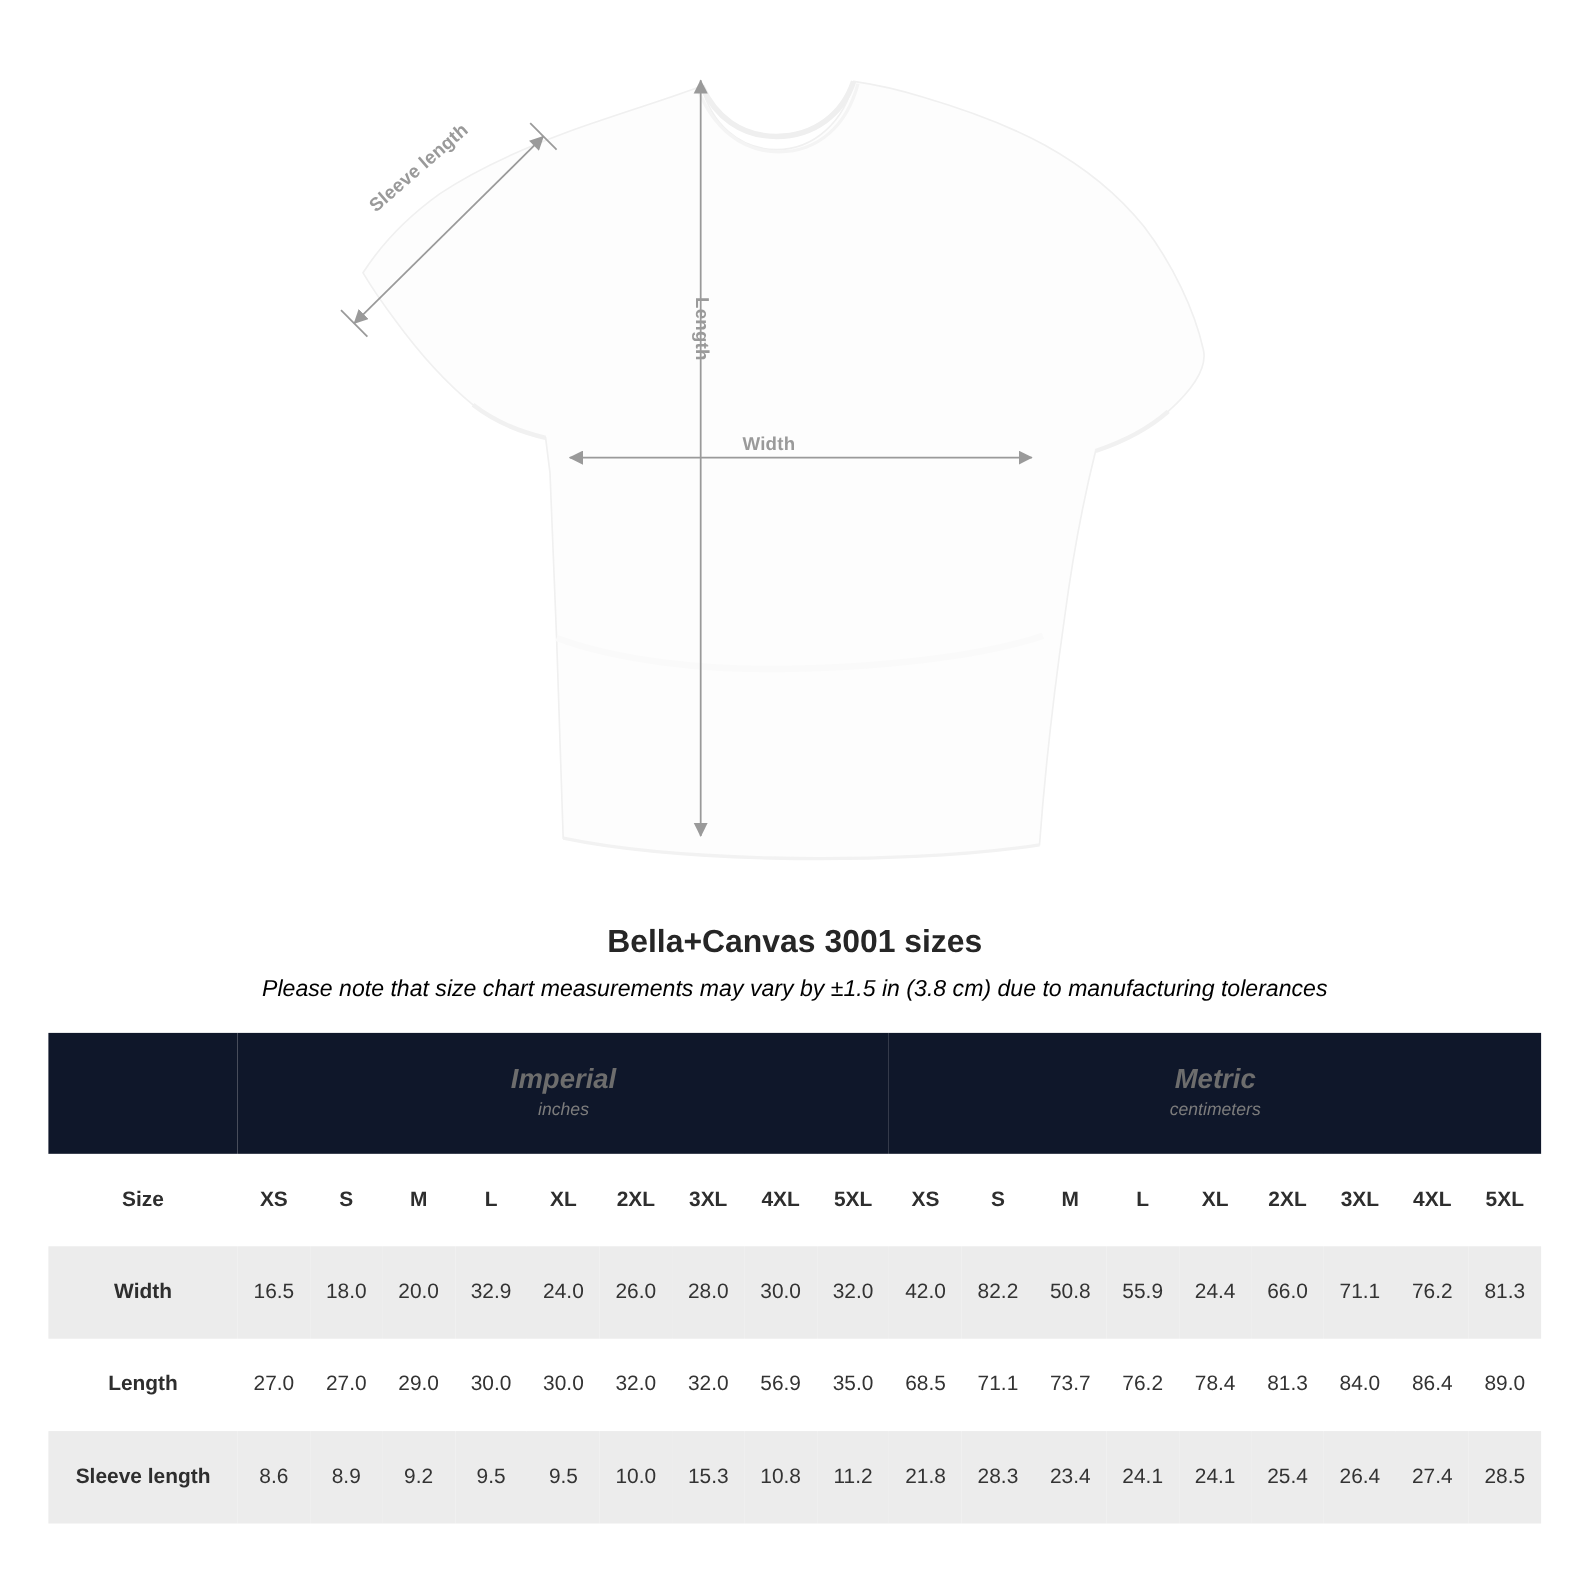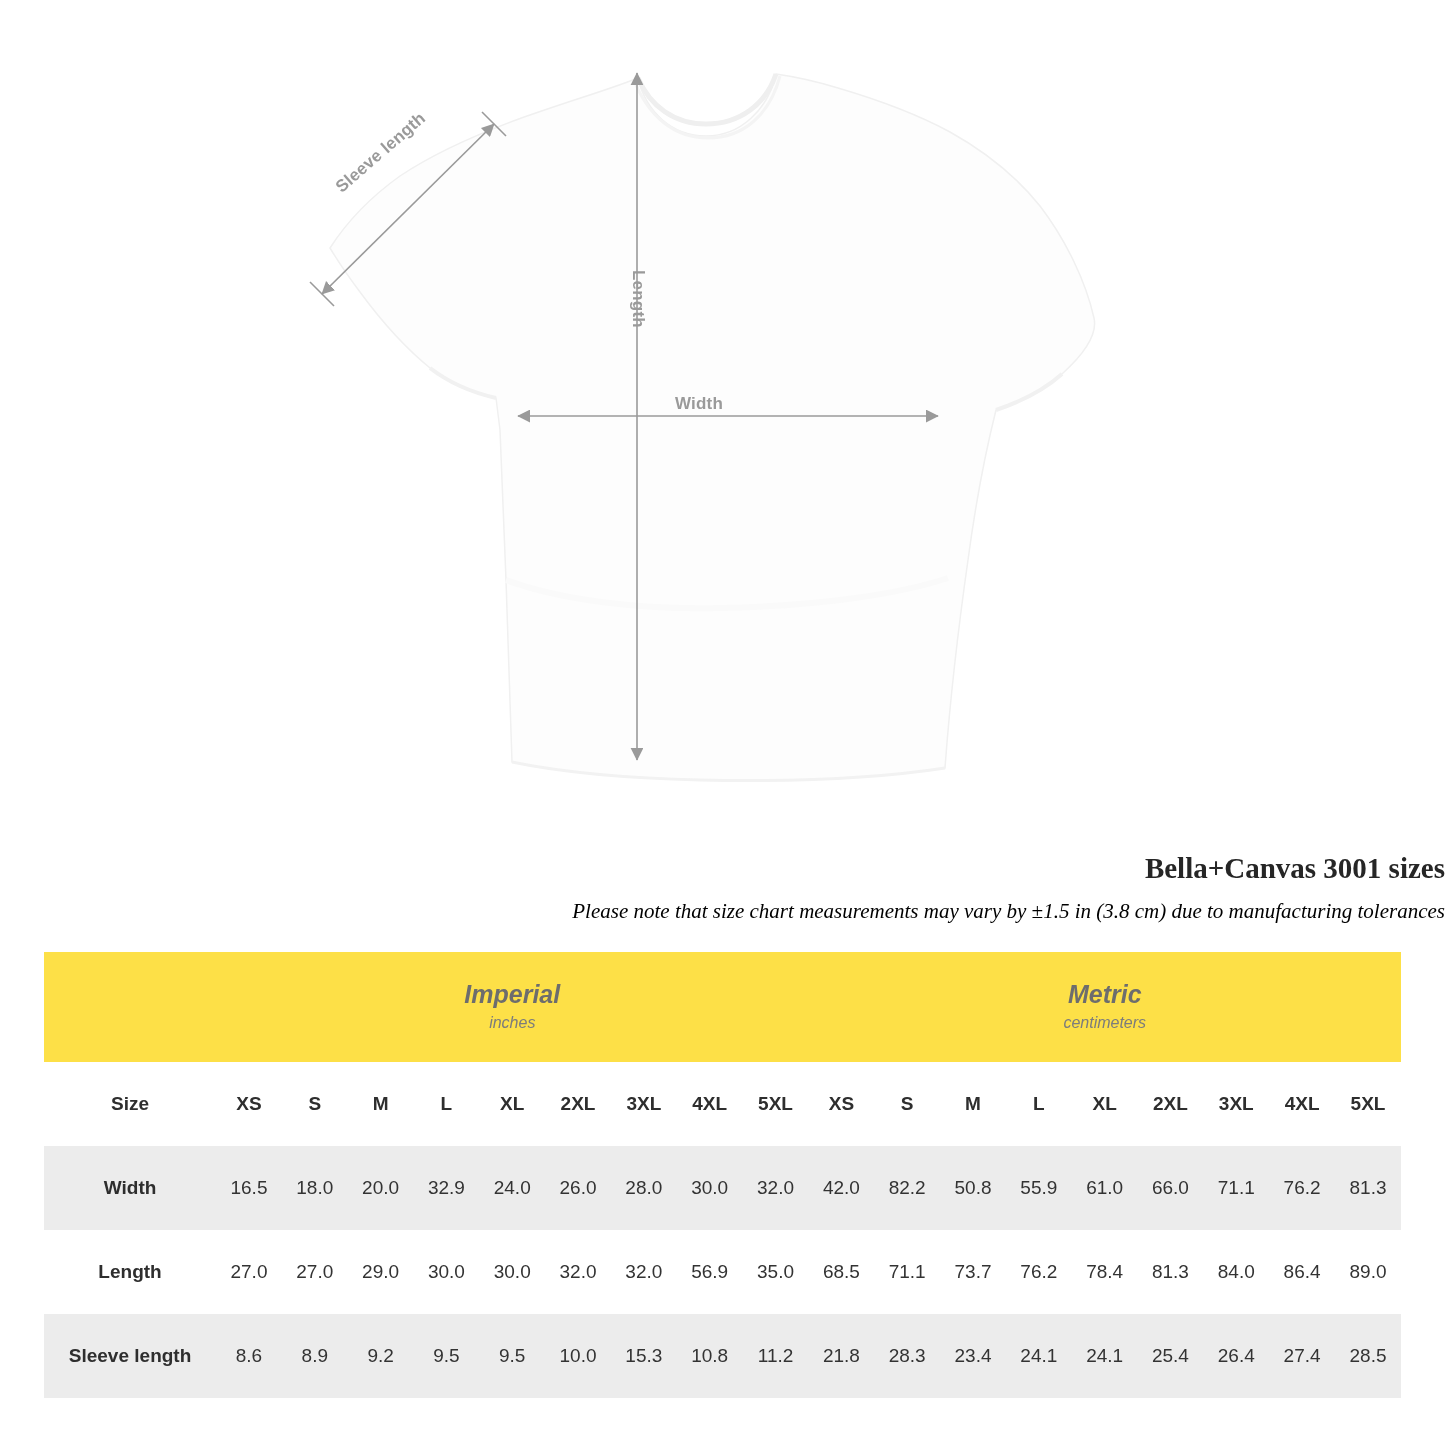--- a/index.html
+++ b/index.html
@@ -58,9 +58,8 @@
 
   
   .title-block {
-    text-align: right;
-    margin-top: 32px;
-    font-family: Liberation Serif, serif;
+    text-align: center;
+    margin-top: 20px;
   }
   .chart-title {
     font-size: 29px;

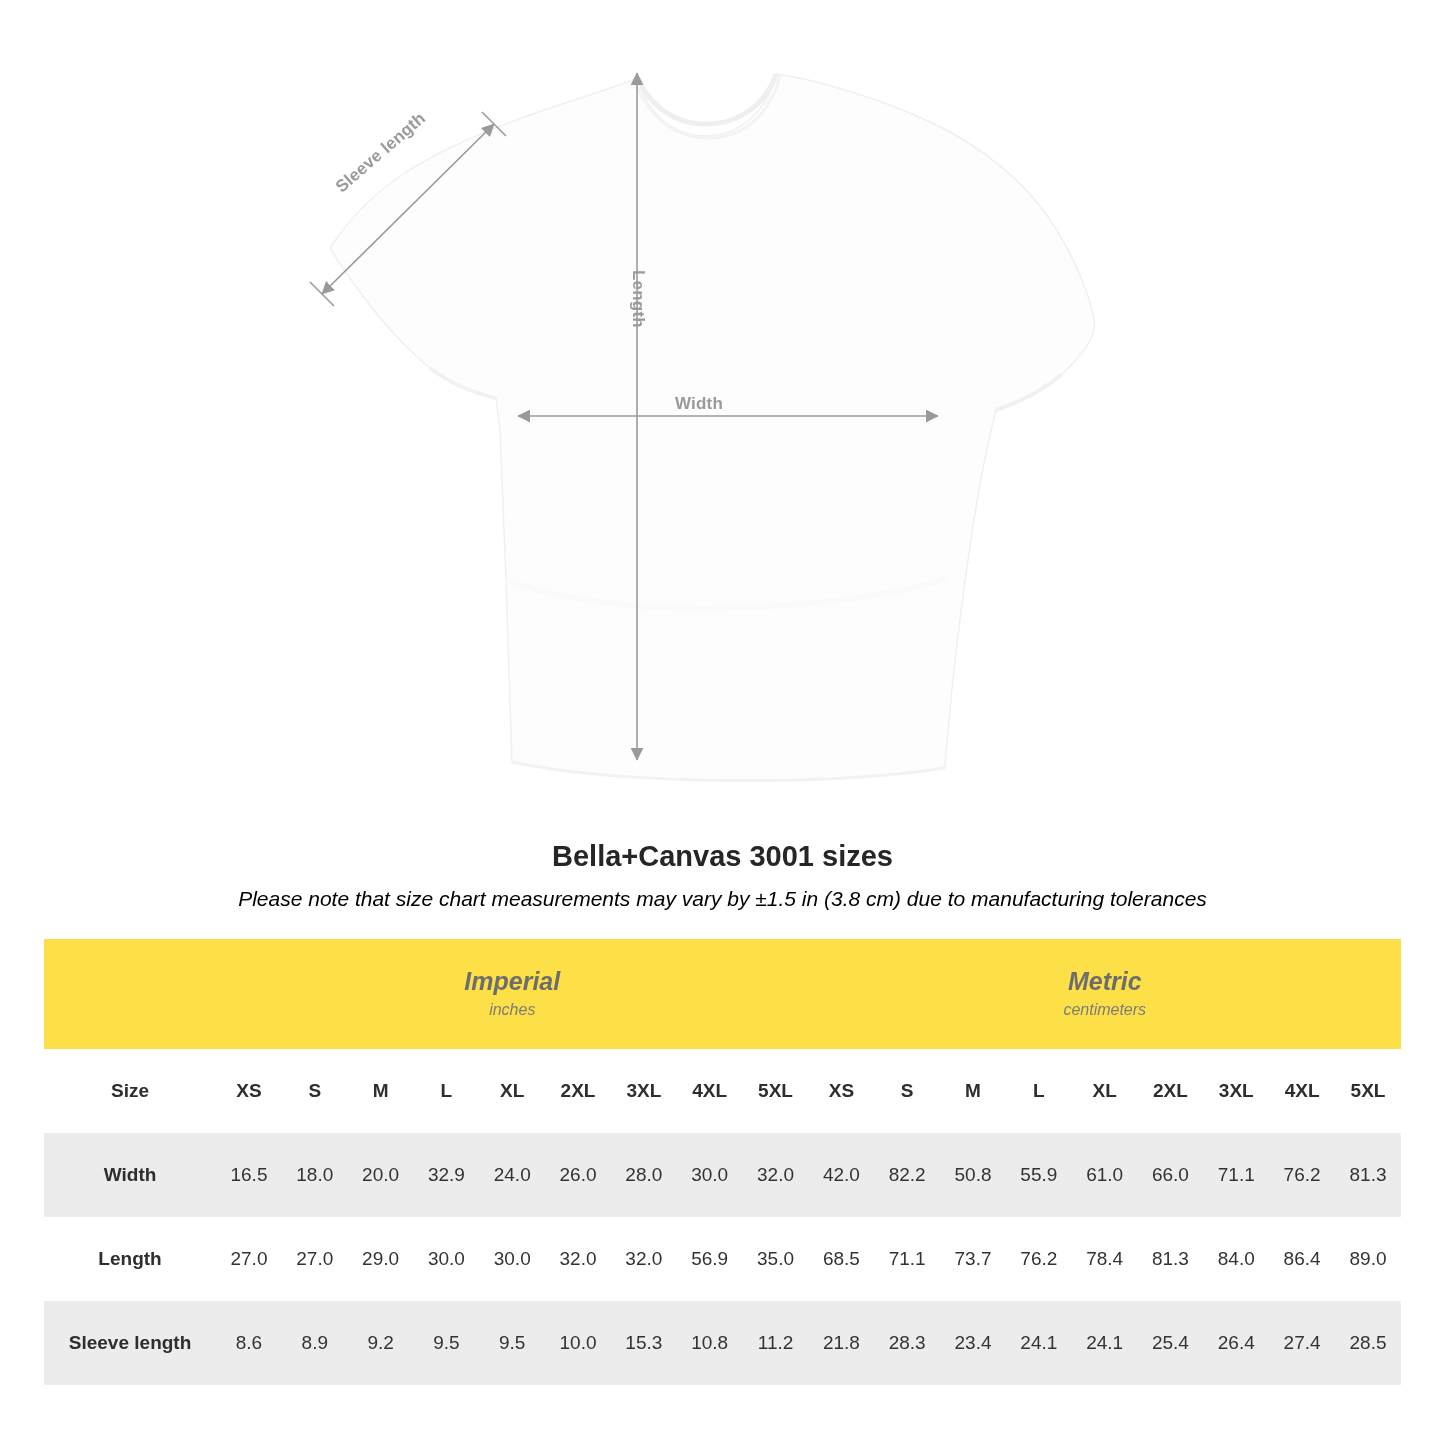--- a/index.html
+++ b/index.html
@@ -91,7 +91,7 @@
   }
   .unitsys-row td {
     height: 110px;
-    background: #fde047;
+    background: #0f172a;
   }
   .unitsys-name {
     font-size: 25px;

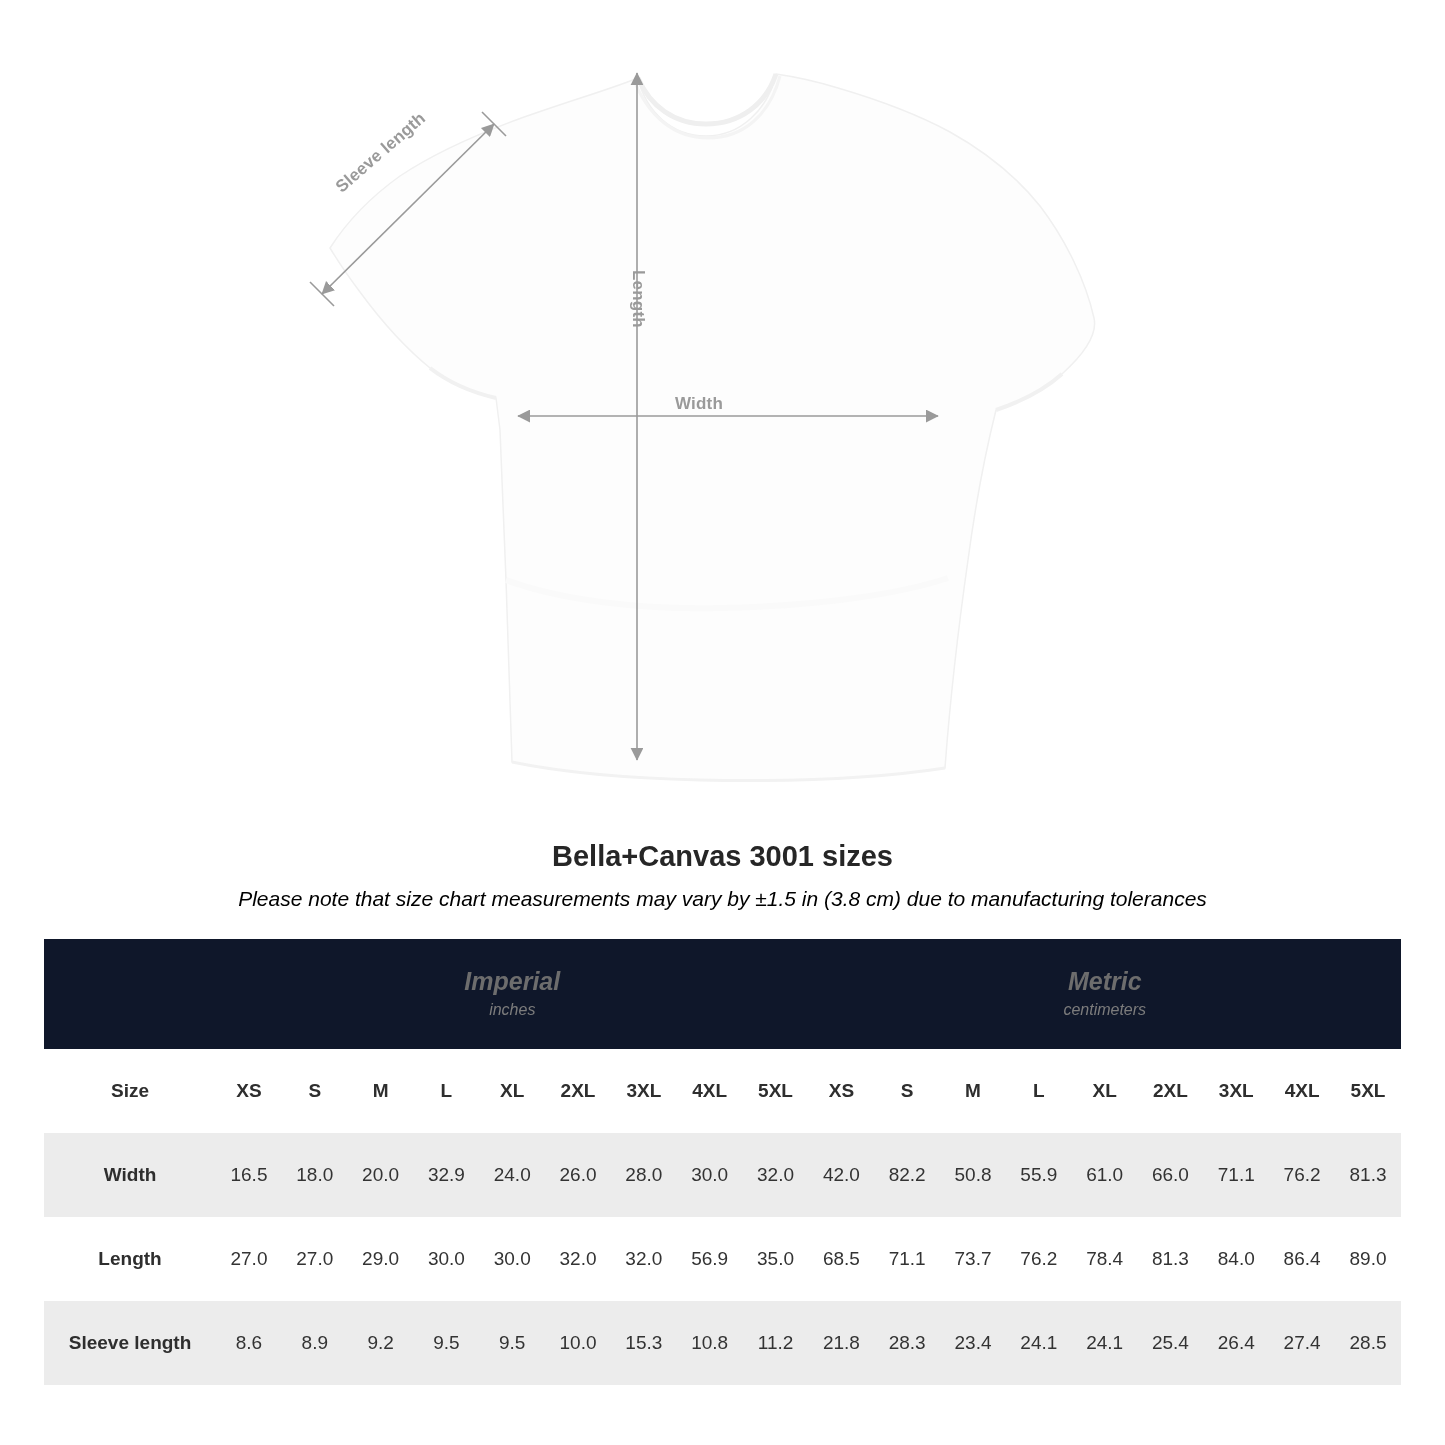--- a/index.html
+++ b/index.html
@@ -275,7 +275,7 @@
           <td>82.2</td>
           <td>50.8</td>
           <td>55.9</td>
-          <td>61.0</td>
+          <td>24.4</td>
           <td>66.0</td>
           <td>71.1</td>
           <td>76.2</td>

